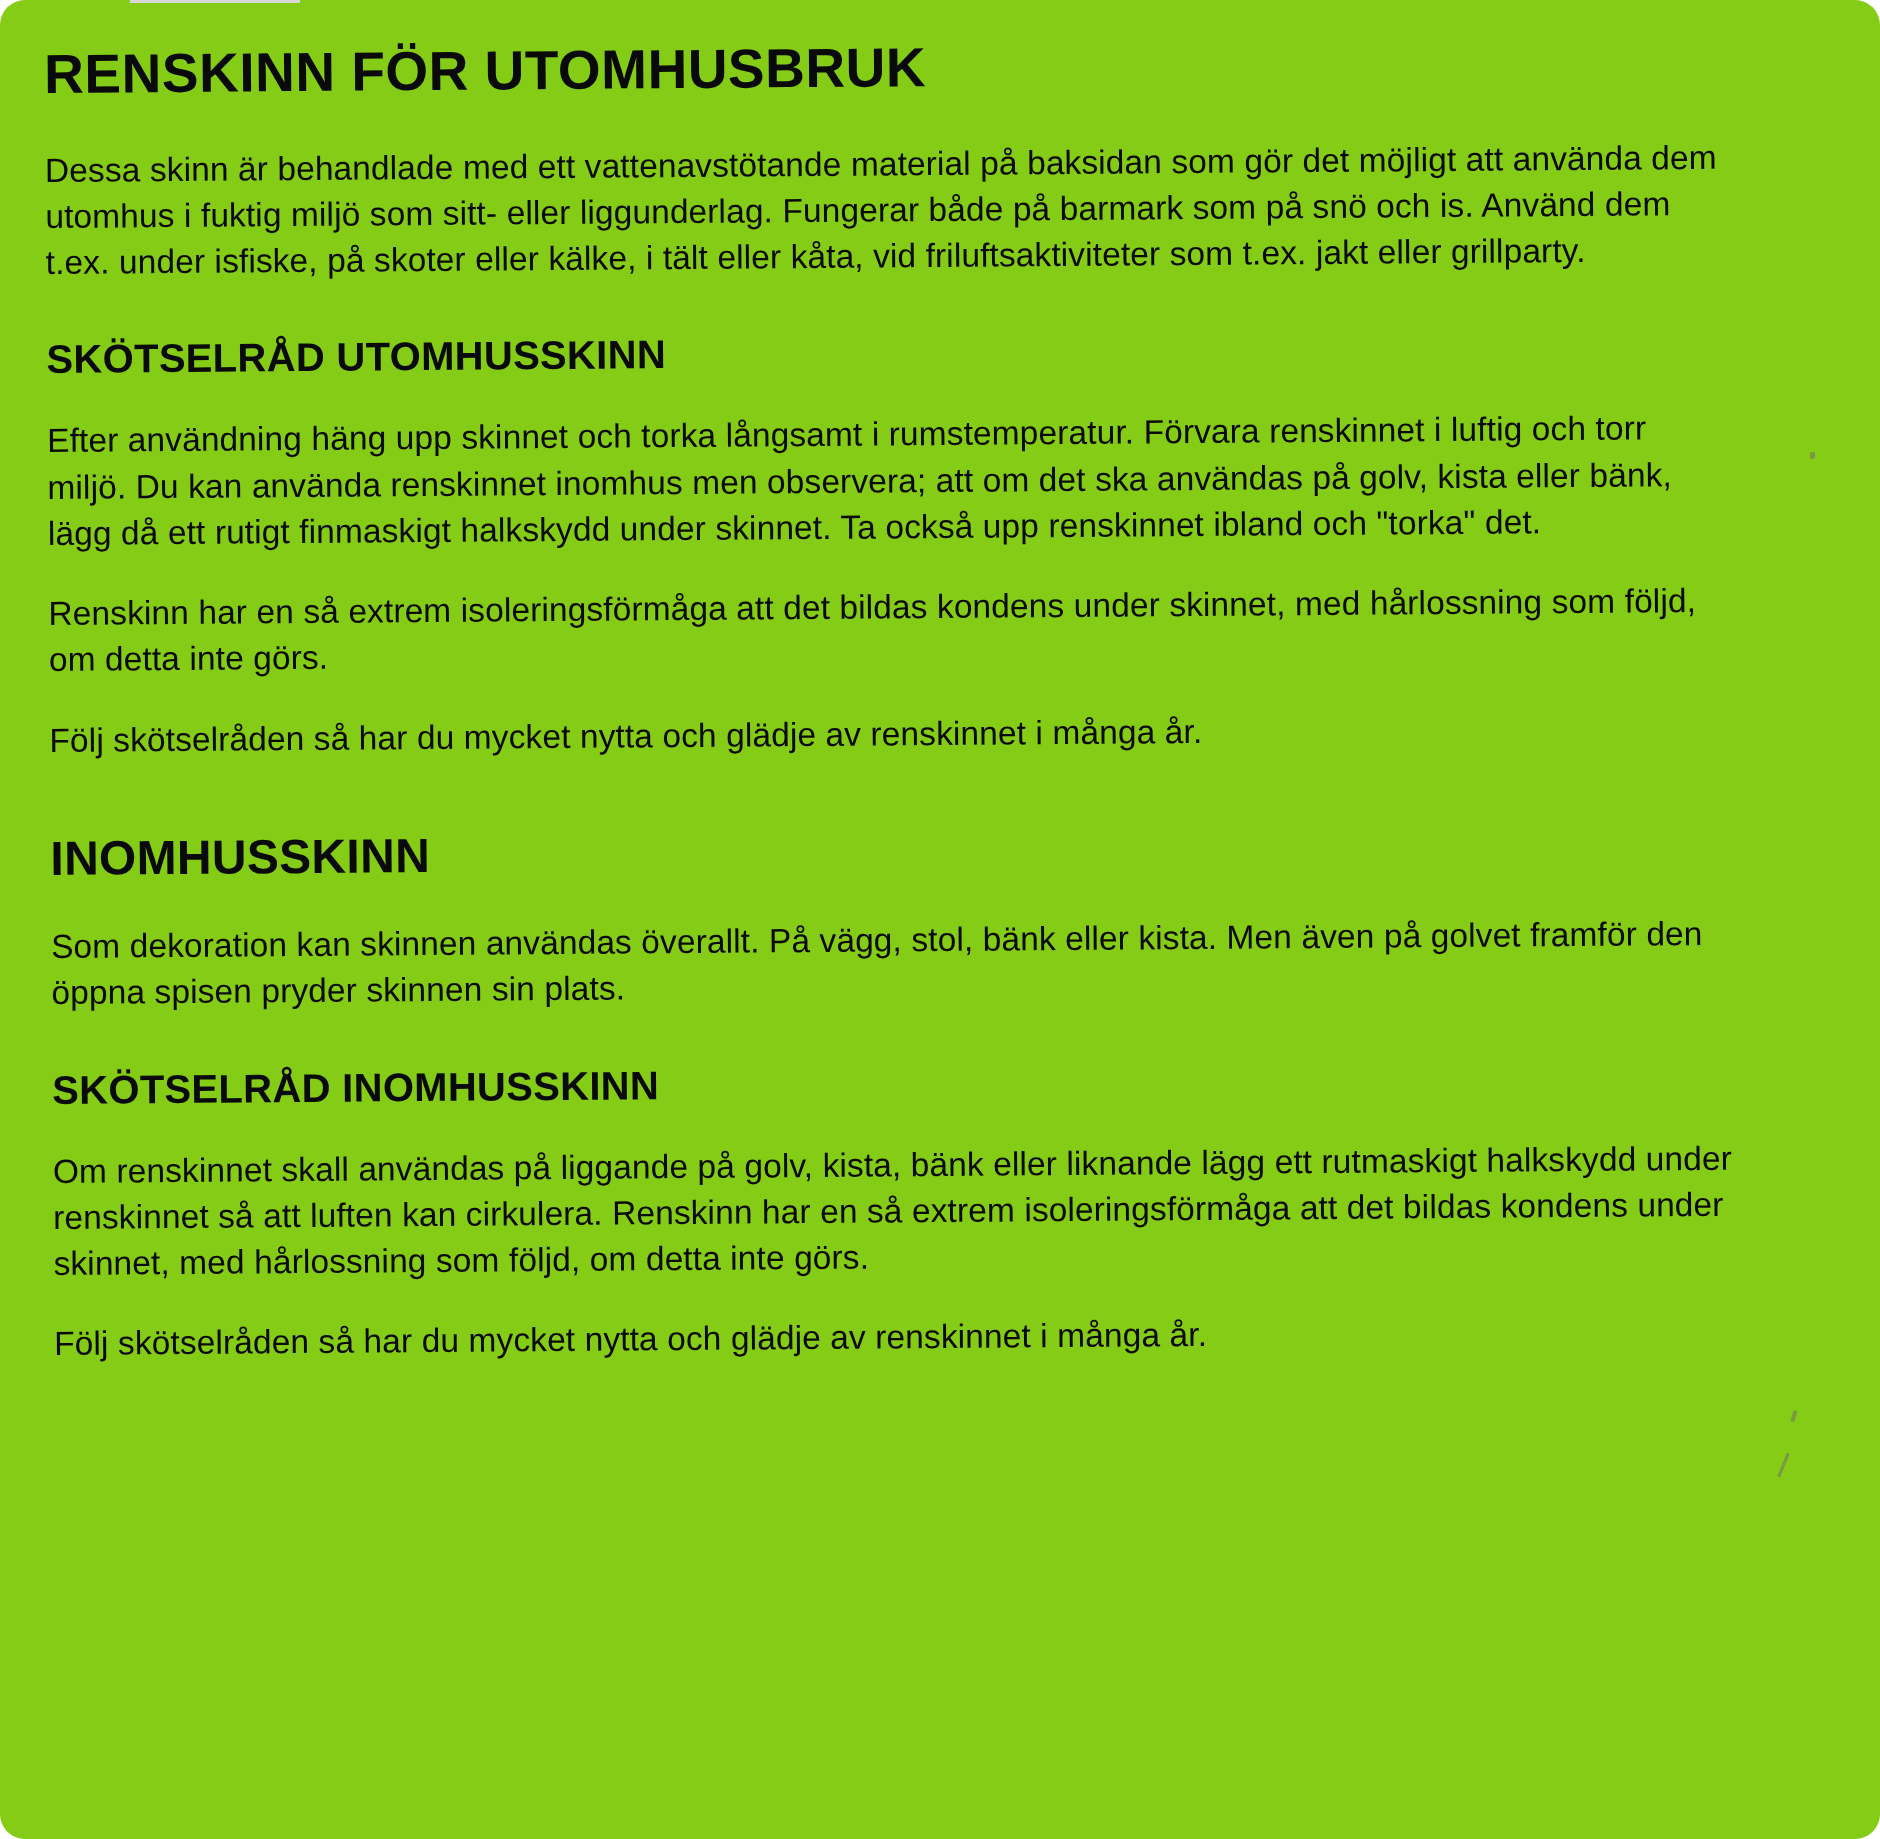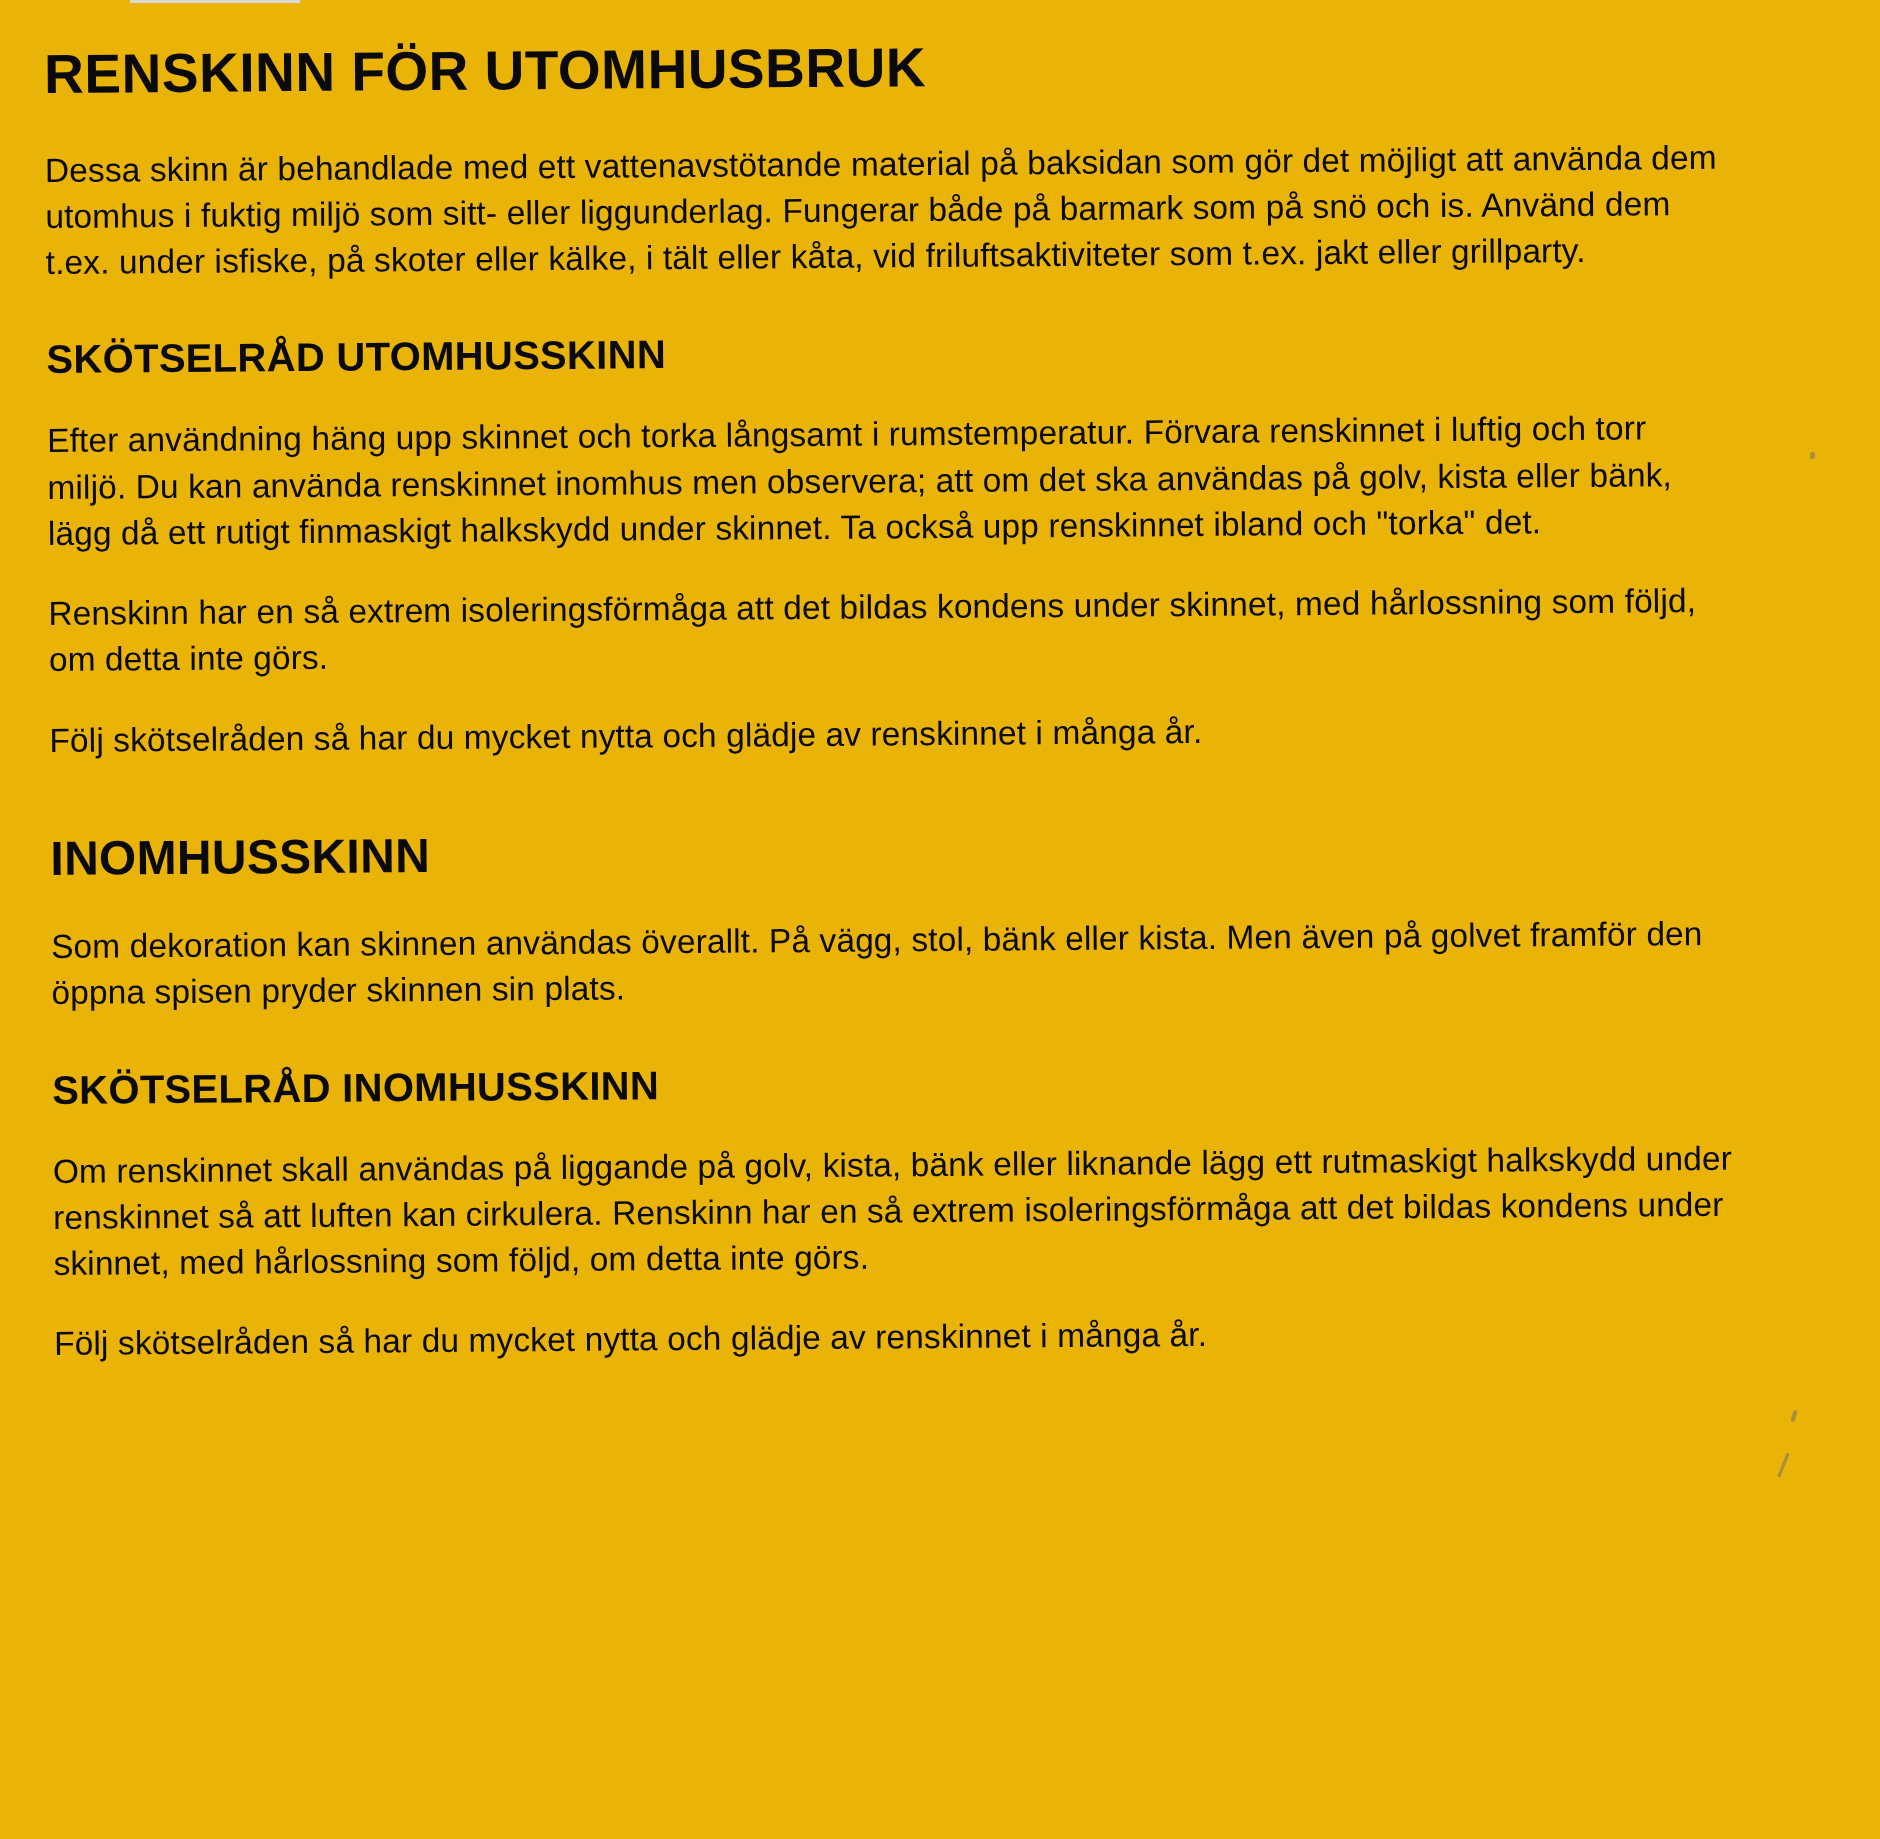--- a/index.html
+++ b/index.html
@@ -19,7 +19,8 @@
   .page {
     position: absolute;
     inset: 0;
-    background: #eab308;
+    background: #84cc16;
+    border-radius: 25px;
   }
   .content {
     position: absolute;

